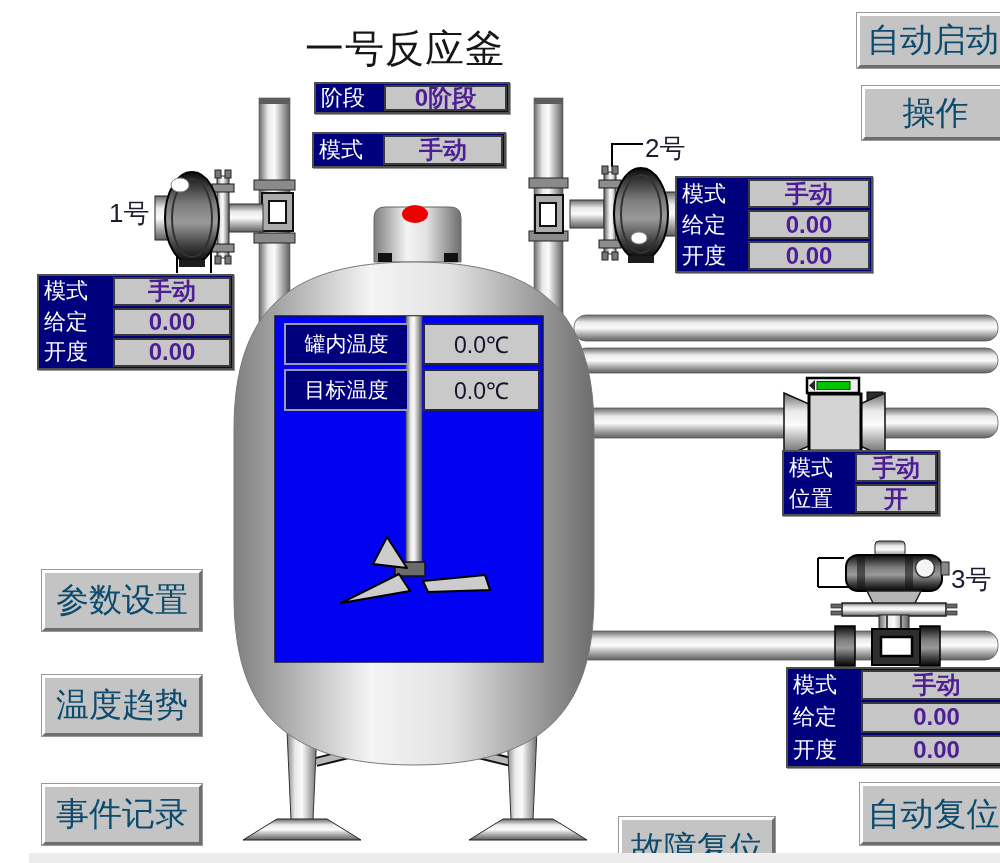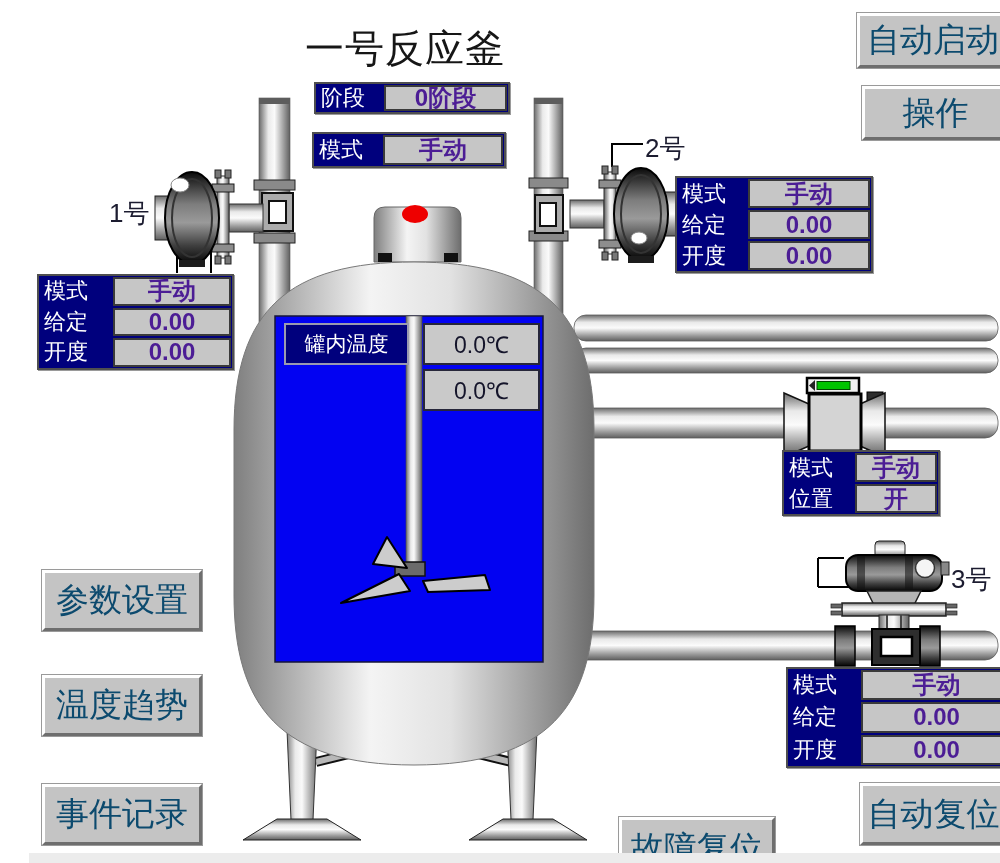--- a/index.html
+++ b/index.html
@@ -239,6 +239,7 @@
 
   <div class="tlabel" style="left:255px;top:323px;width:125px;height:42px;">罐内温度</div>
   <div class="tvalue" style="left:394px;top:323px;width:117px;height:42px;">0.0℃</div>
+  <div class="tlabel" style="left:255px;top:369px;width:125px;height:42px;">目标温度</div>
   <div class="tvalue" style="left:394px;top:369px;width:117px;height:42px;">0.0℃</div>
 
   <div class="panel" style="left:753px;top:450px;width:154px;--lw:70px;--rh:31px;">

